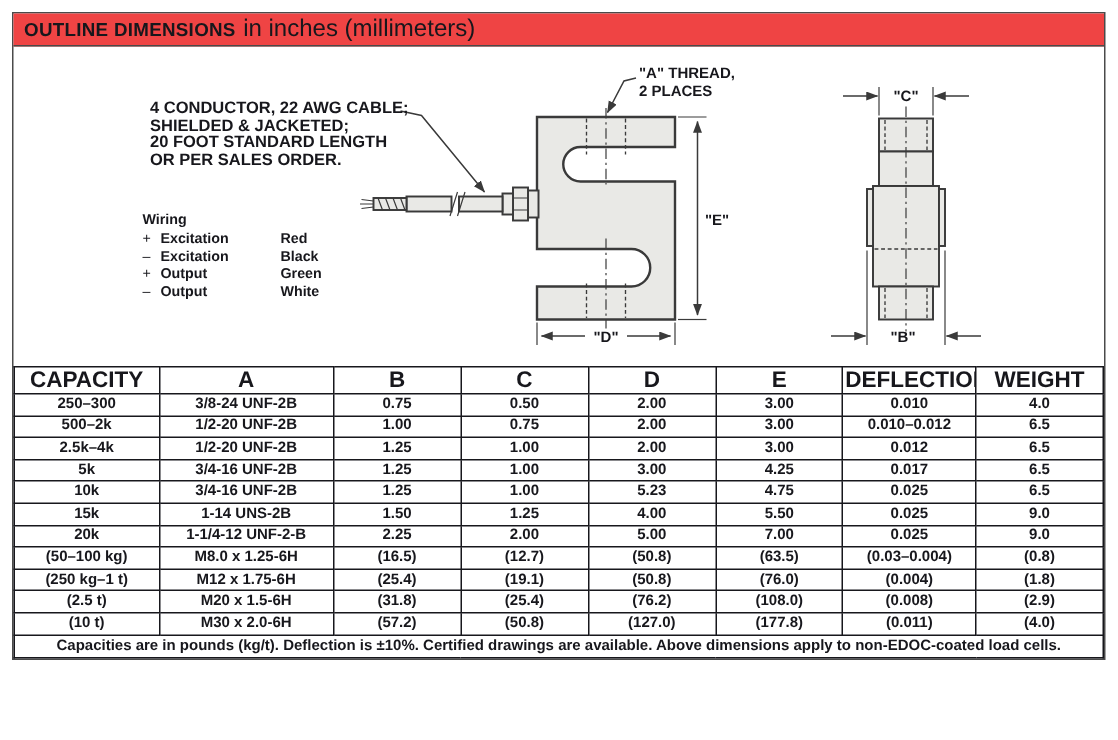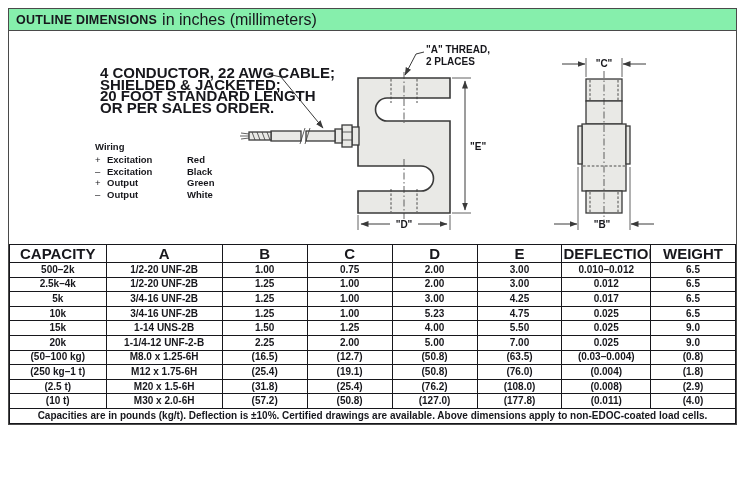--- a/index.html
+++ b/index.html
@@ -14,7 +14,7 @@
   }
   
   .titlebar {
-    height:21px; background:#86efac; border-bottom:1px solid #4a4a4a;
+    height:21px; background:#ef4444; border-bottom:1px solid #4a4a4a;
     display:flex; align-items:center; padding-left:7px; gap:5px;
   }
   .titlebar .t { font-weight:bold; font-size:12.5px; letter-spacing:0.2px; }

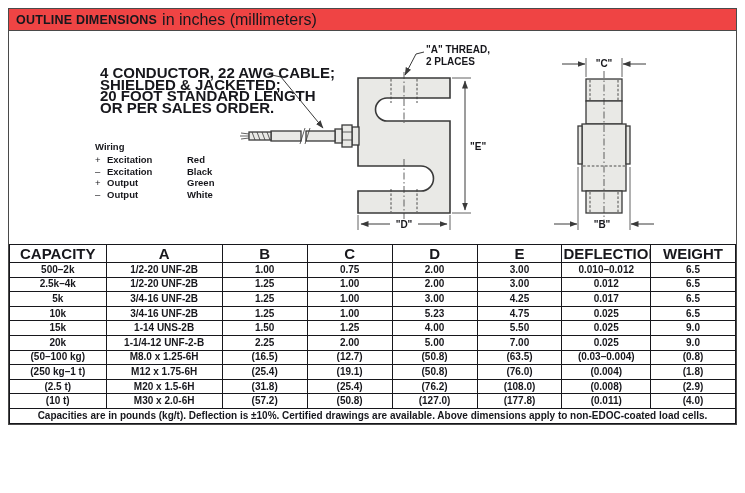--- a/index.html
+++ b/index.html
@@ -22,7 +22,7 @@
   
   .diagram { position:relative; height:213px; overflow:hidden; }
   .diagram svg { position:absolute; left:0; top:0; }
-  .cable-note { position:absolute; left:91px; top:36px; font-weight:bold; font-size:15px; line-height:11.5px; }
+  .cable-note { position:absolute; left:91px; top:36px; font-weight:bold; font-size:11px; line-height:11.5px; }
   .wiring { position:absolute; left:86px; top:110px; font-size:9.5px; }
   .wiring .wtitle { font-weight:bold; line-height:12px; margin-bottom:1px; }
   .wrow { display:flex; line-height:11.6px; }

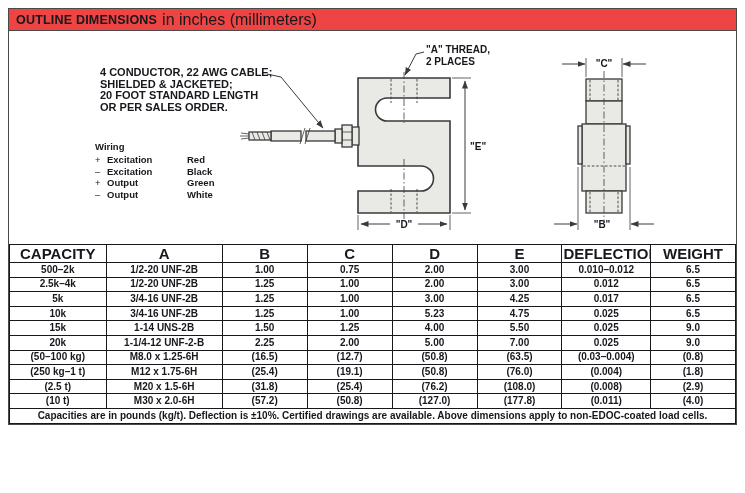--- a/index.html
+++ b/index.html
@@ -206,6 +206,16 @@
     </thead>
     <tbody>
         <tr>
+          <td>250–300</td>
+          <td>3/8-24 UNF-2B</td>
+          <td>0.75</td>
+          <td>0.50</td>
+          <td>2.00</td>
+          <td>3.00</td>
+          <td>0.010</td>
+          <td>4.0</td>
+        </tr>
+        <tr>
           <td>500–2k</td>
           <td>1/2-20 UNF-2B</td>
           <td>1.00</td>

